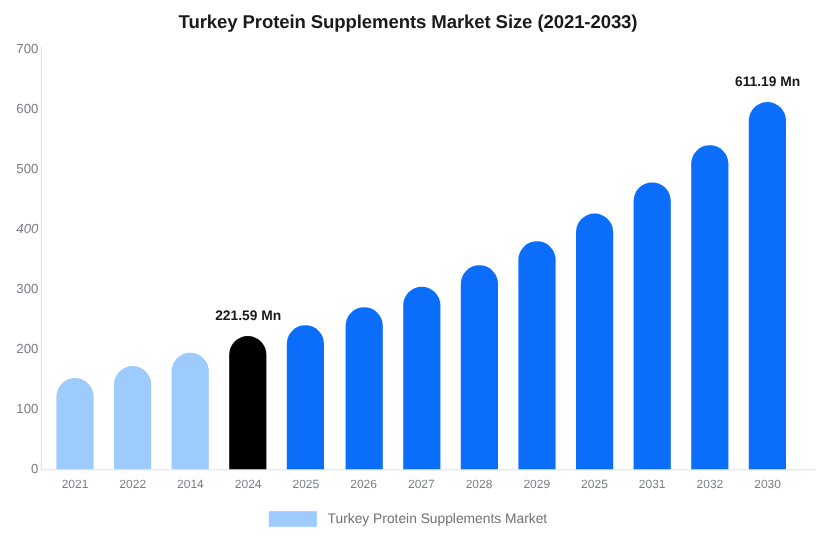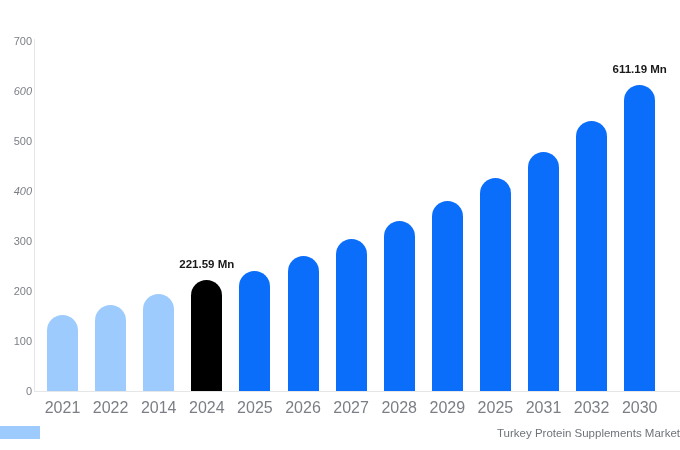--- a/index.html
+++ b/index.html
@@ -116,6 +116,7 @@
 
 <div id="chart-root">
 
+  <div class="chart-title">Turkey Protein Supplements Market Size (2021-2033)</div>
 
   <div class="ytick-wrap">
       <div class="ytick" style="top: 391px;">0</div>

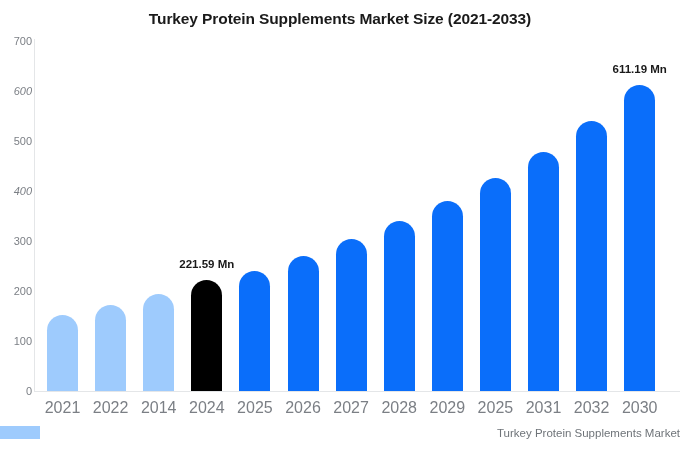--- a/index.html
+++ b/index.html
@@ -125,7 +125,7 @@
       <div class="ytick" style="top: 241px;">300</div>
       <div class="ytick" style="top: 191px; font-style: italic;">400</div>
       <div class="ytick" style="top: 141px;">500</div>
-      <div class="ytick" style="top: 91px; font-style: italic;">600</div>
+      <div class="ytick" style="top: 91px;">600</div>
       <div class="ytick" style="top: 41px;">700</div>
     </div>
 

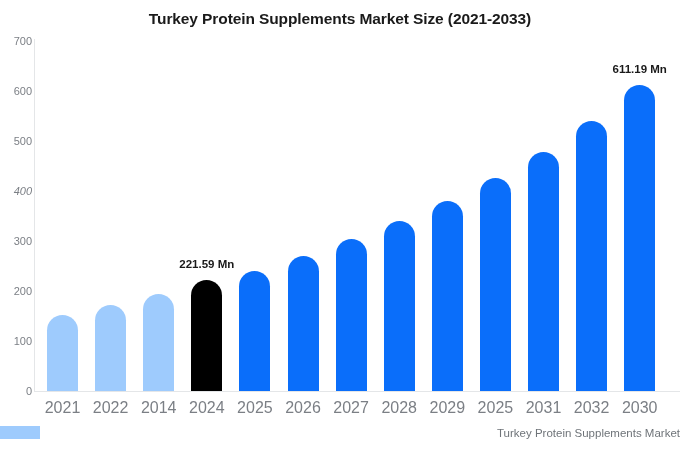--- a/index.html
+++ b/index.html
@@ -81,7 +81,7 @@
     top: 399px;
     width: 60px;
     text-align: center;
-    font-size: 16px;
+    font-size: 10px;
     color: #7b7f85;
   }
   .bar-label {

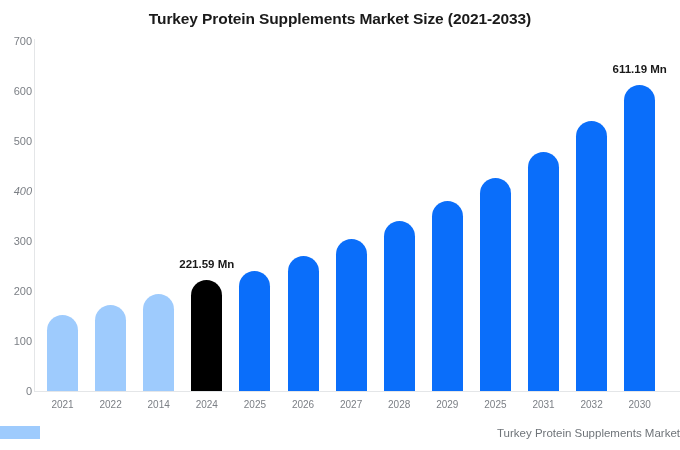--- a/index.html
+++ b/index.html
@@ -97,7 +97,7 @@
     top: 426px;
     width: 680px;
     display: flex;
-    justify-content: space-between;
+    justify-content: center;
     align-items: center;
     gap: 9px;
   }

